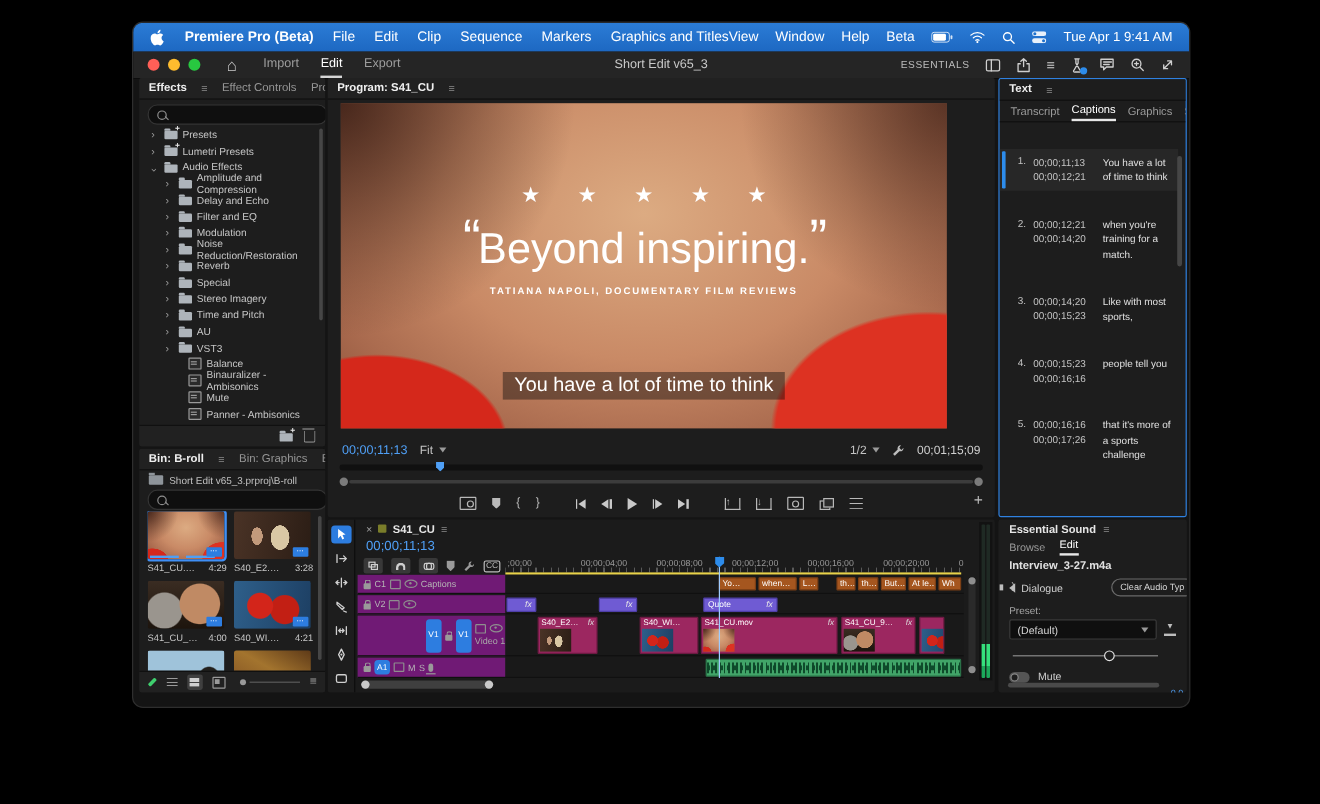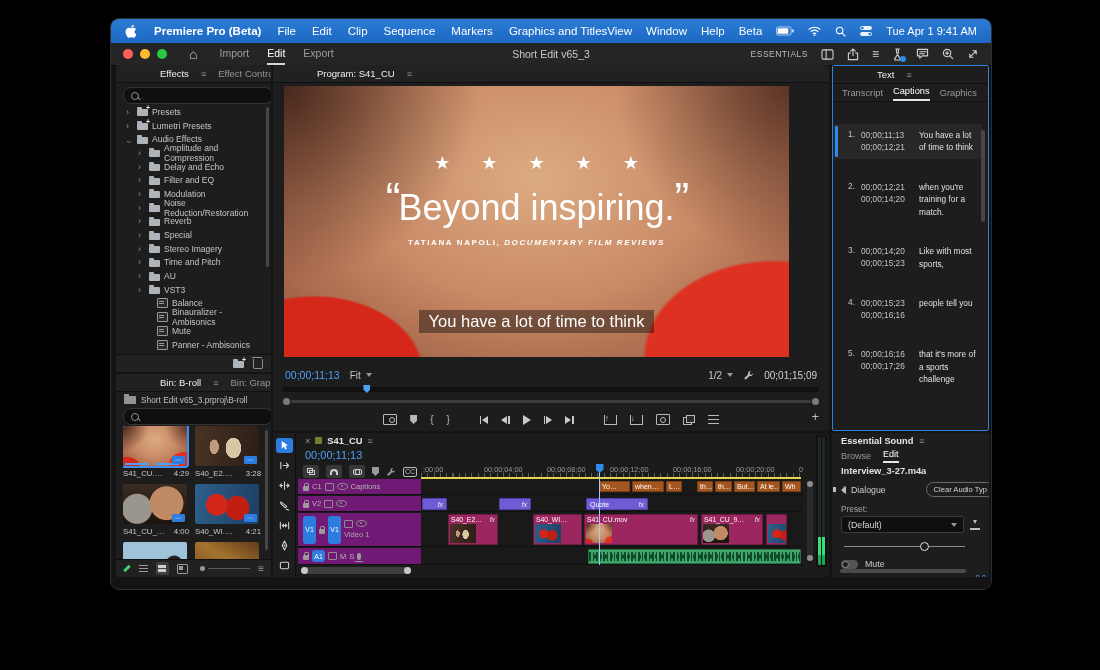--- a/index.html
+++ b/index.html
@@ -37,7 +37,7 @@
   .panel{position:absolute;background:#1d1d1d;border-radius:2px;overflow:hidden;box-sizing:border-box;}
   .ptabs{display:flex;align-items:center;gap:12px;height:17px;padding:0 8px;background:#212121;
          border-bottom:1px solid #101010;font-size:9.5px;color:#969696;white-space:nowrap;}
-  .ptabs .pt-active{color:#efefef;font-weight:normal;margin-left:36px;}
+  .ptabs .pt-active{color:#efefef;font-weight:bold;}
   .ham{color:#8b8b8b;font-size:9px;}
   .searchrow{display:flex;align-items:center;gap:5px;padding:4px 7px;}
   .sbox{flex:1;display:flex;align-items:center;gap:5px;height:15px;background:#0f0f0f;border:1px solid #343434;

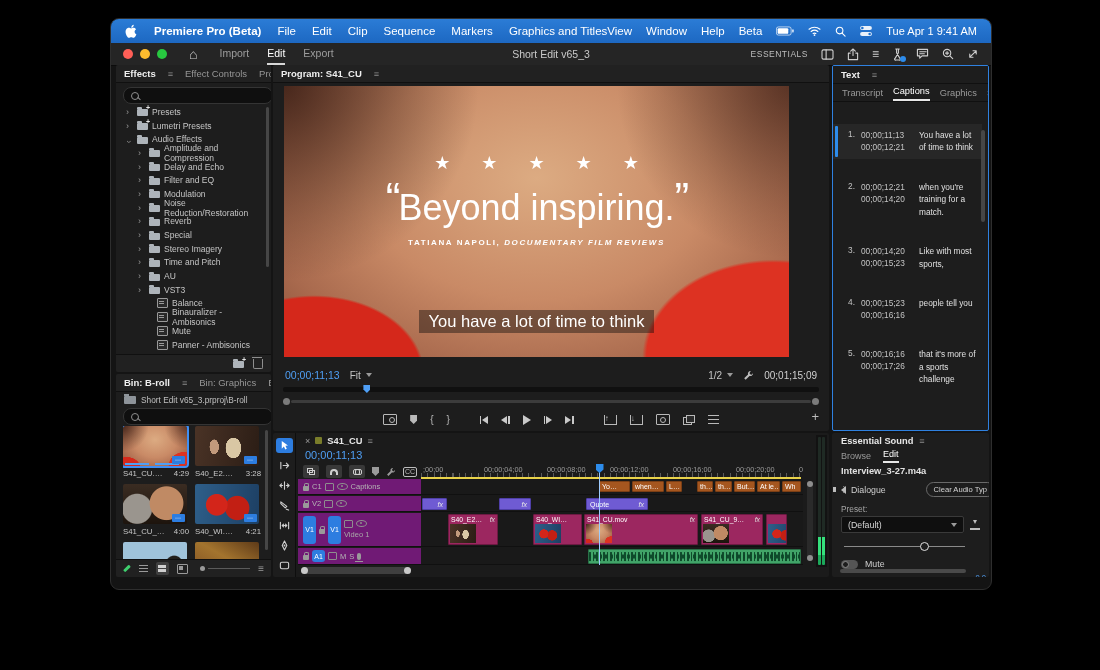--- a/index.html
+++ b/index.html
@@ -129,7 +129,7 @@
   .v-quote{position:absolute;top:88px;left:0;right:0;text-align:center;color:#fff;font-size:36px;font-weight:400;}
   .v-q{font-size:44px;vertical-align:6px;letter-spacing:-2px;}
   .v-attr{position:absolute;top:152px;left:0;right:0;text-align:center;color:#fff;font-size:8px;letter-spacing:1.6px;font-weight:bold;}
-  .v-attr .it{font-style:italic;}
+  .v-attr .it{}
   .v-cap{position:absolute;bottom:24px;left:0;right:0;text-align:center;}
   .v-cap span{display:inline-block;background:rgba(10,10,10,.42);color:#fff;font-size:16.5px;padding:2px 10px;}
   .pm-controls{position:absolute;left:0;right:0;top:300px;height:20px;display:flex;align-items:center;

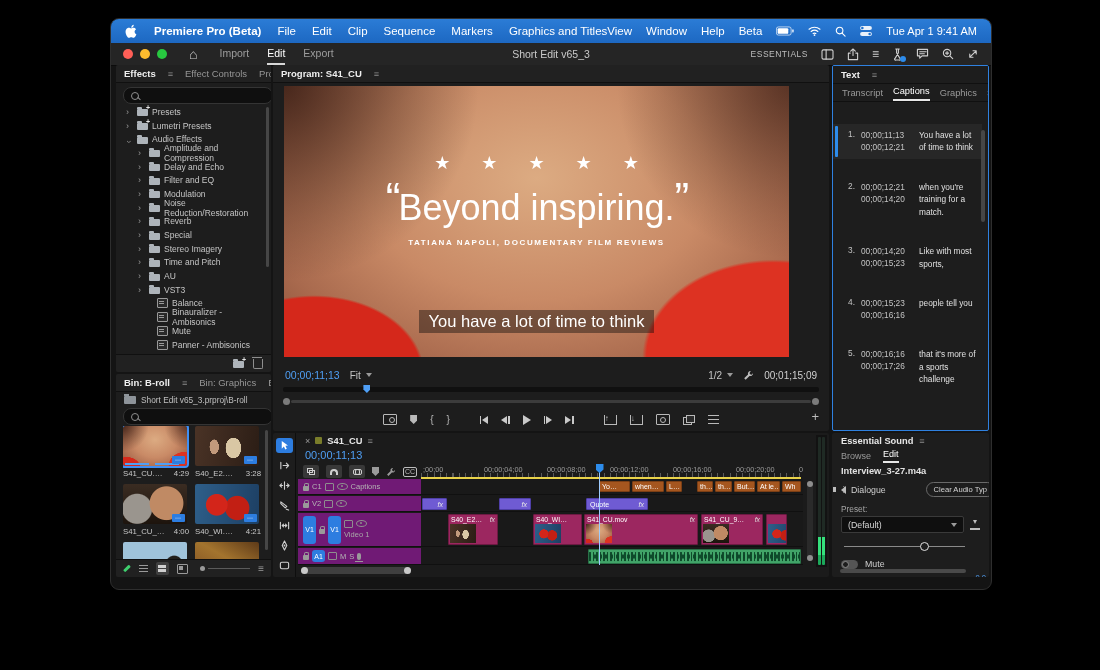--- a/index.html
+++ b/index.html
@@ -805,7 +805,7 @@
       <span class="sync-ic"></span>
       <span class="eye-ic"></span>
     </div>
-    <div class="tl-row" style="top:80px;height:34px;">
+    <div class="tl-row" style="top:80px;height:34px;justify-content:flex-end;">
       <span class="pill tall">V1</span>
       <span class="lock-ic"></span>
       <span class="pill tall">V1</span>

